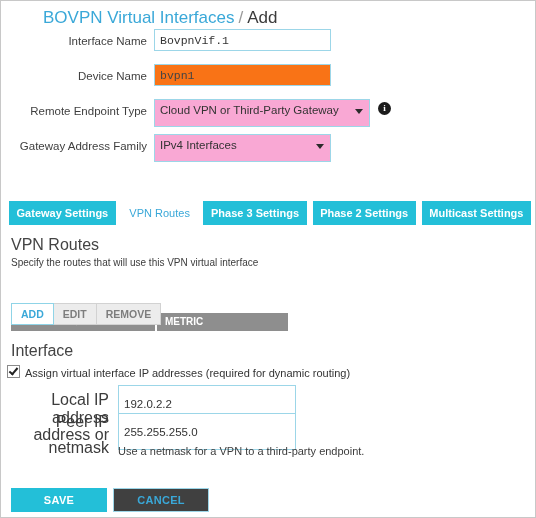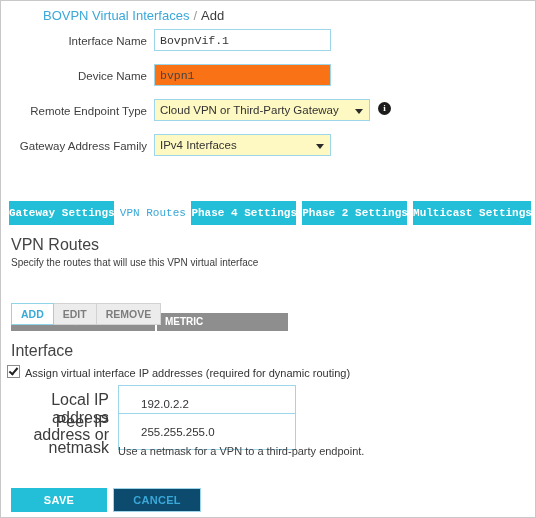--- a/index.html
+++ b/index.html
@@ -26,7 +26,7 @@
     position: absolute;
     left: 12px;
     top: 7px;
-    font-size: 13px;
+    font-size: 17px;
     color: #4a4a4a;
     white-space: nowrap;
     padding-left: 30px;

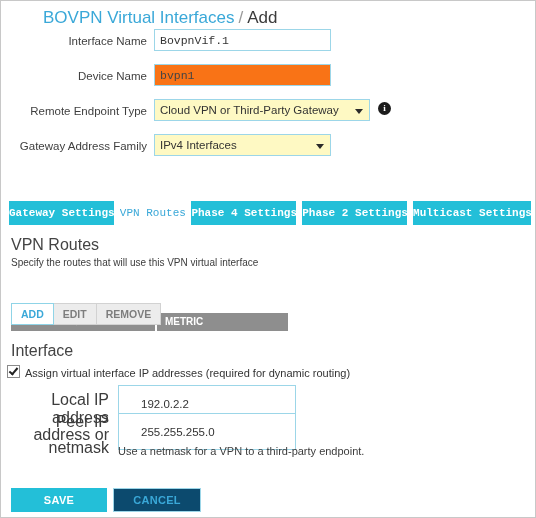--- a/index.html
+++ b/index.html
@@ -88,10 +88,10 @@
     position: absolute;
     left: 153px;
     top: 2px;
-    height: 22px;
+    height: 28px;
     box-sizing: border-box;
     border: 1px solid #9cd6e8;
-    background: #fef9c3;
+    background: #f9a8d4;
     font-size: 11.5px;
     color: #333333;
     padding: 0 5px;

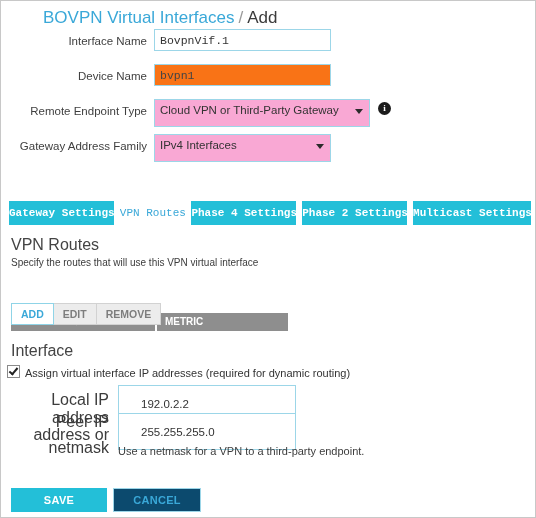--- a/index.html
+++ b/index.html
@@ -137,7 +137,6 @@
     display: flex;
     gap: 6px;
     border-bottom: 0;
-    font-family: Liberation Mono, monospace;
   }
   .tab {
     flex: 1 1 auto;

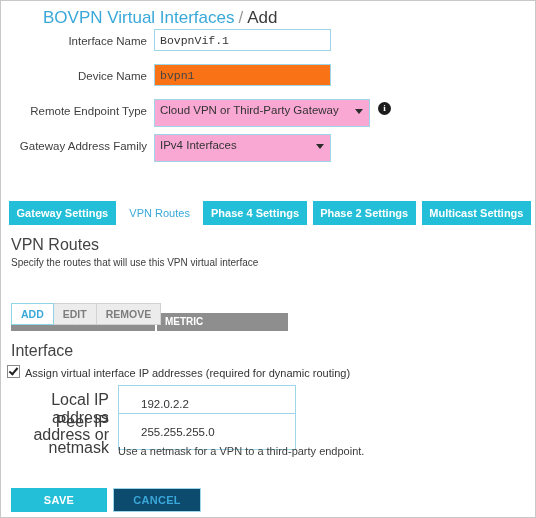--- a/index.html
+++ b/index.html
@@ -369,7 +369,7 @@
   <div class="tabs">
     <div class="tab">Gateway Settings</div>
     <div class="tab active">VPN Routes</div>
-    <div class="tab">Phase 4 Settings</div>
+    <div class="tab">Phase 3 Settings</div>
     <div class="tab">Phase 2 Settings</div>
     <div class="tab">Multicast Settings</div>
   </div>

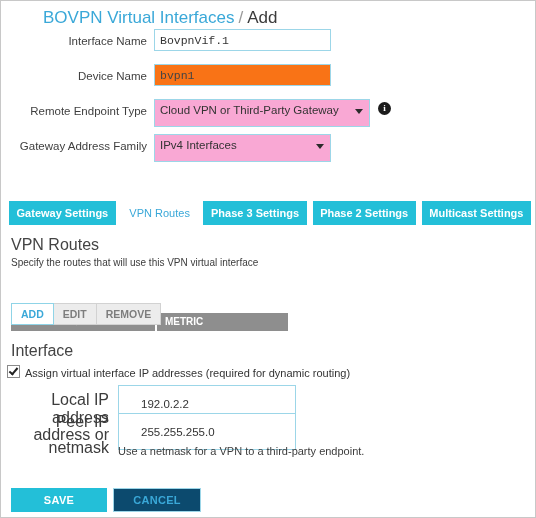--- a/index.html
+++ b/index.html
@@ -287,7 +287,7 @@
     font-family: "Liberation Sans", sans-serif;
     font-size: 11.5px;
     color: #333333;
-    padding: 0 22px;
+    padding: 0 5px;
     outline: none;
   }
   .hint {

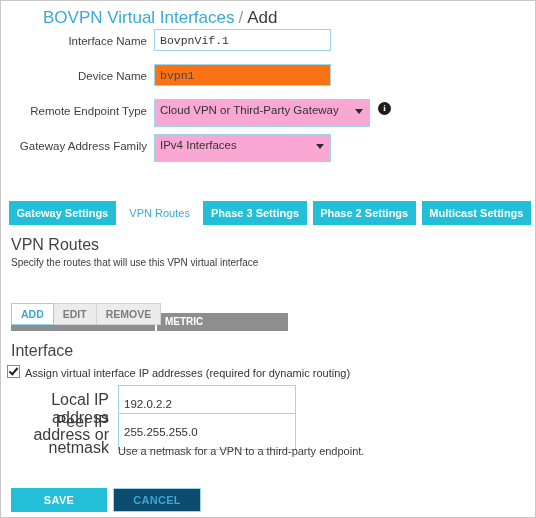--- a/index.html
+++ b/index.html
@@ -320,8 +320,8 @@
   }
   .footer-btn.cancel {
     left: 112px;
-    width: 88px;
-    background: #0c4a6e;
+    width: 96px;
+    background: #404040;
     color: #3aa8d8;
     border: 1px solid #9cd6e8;
   }

